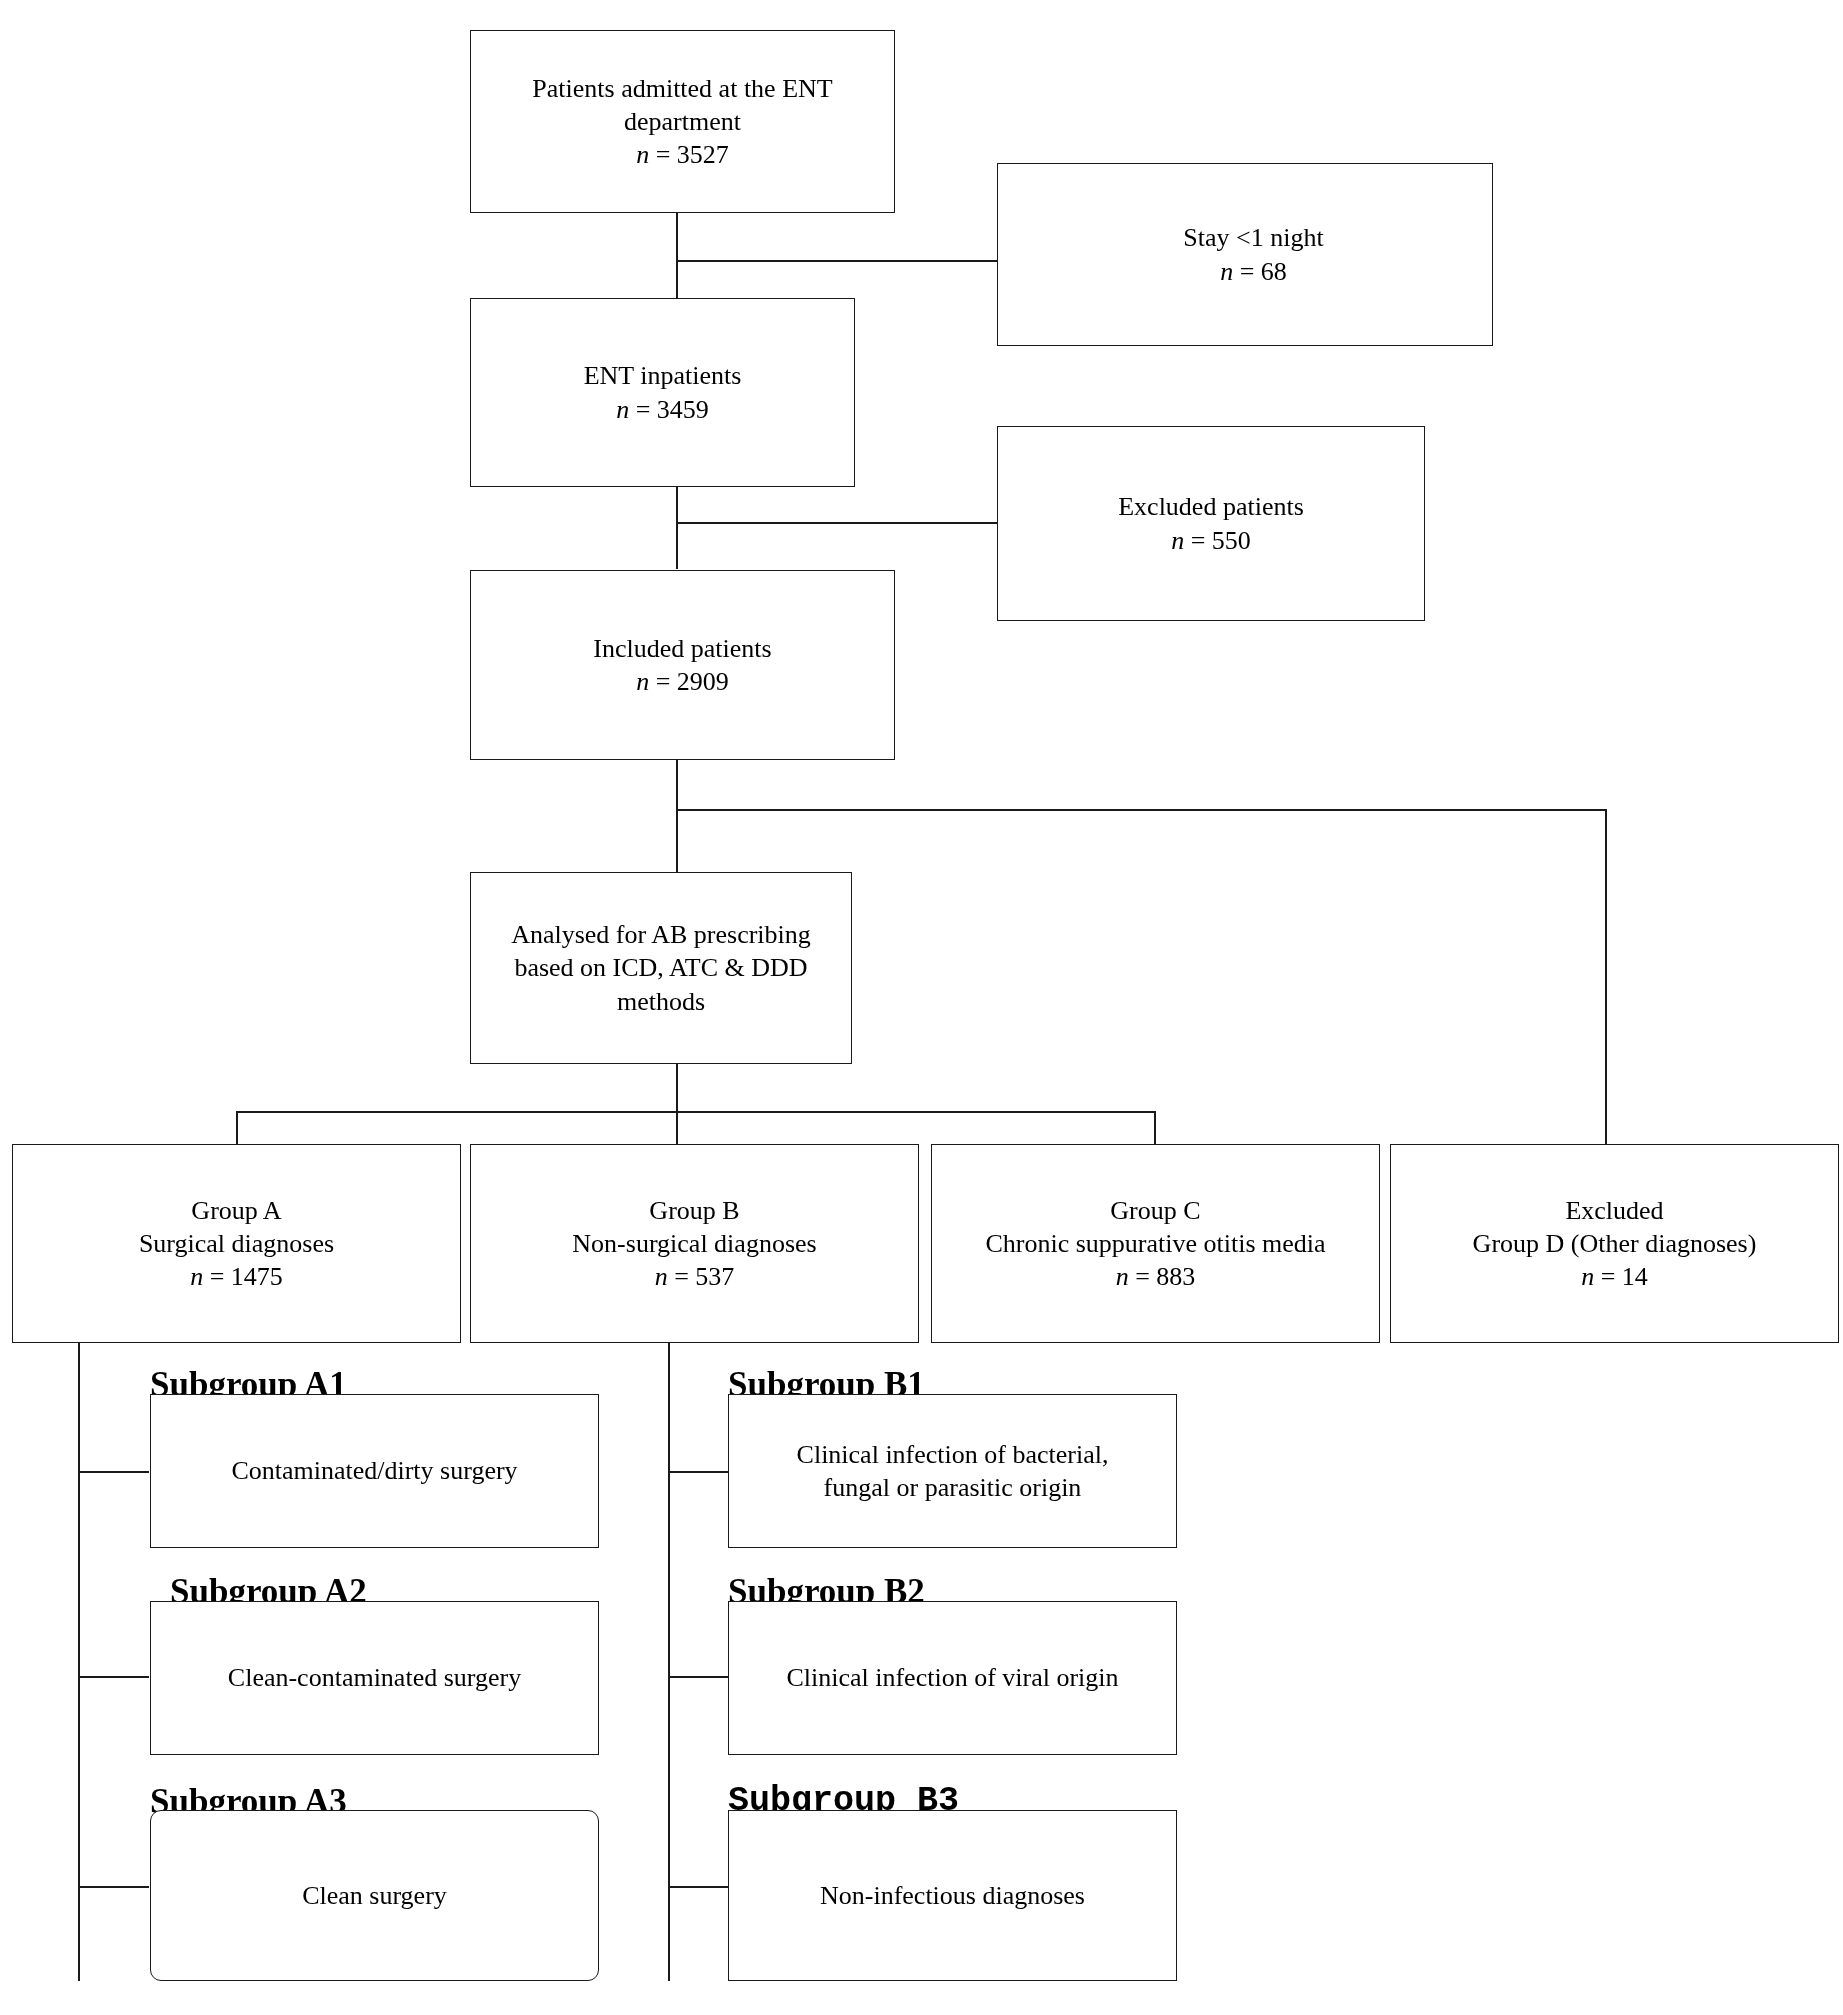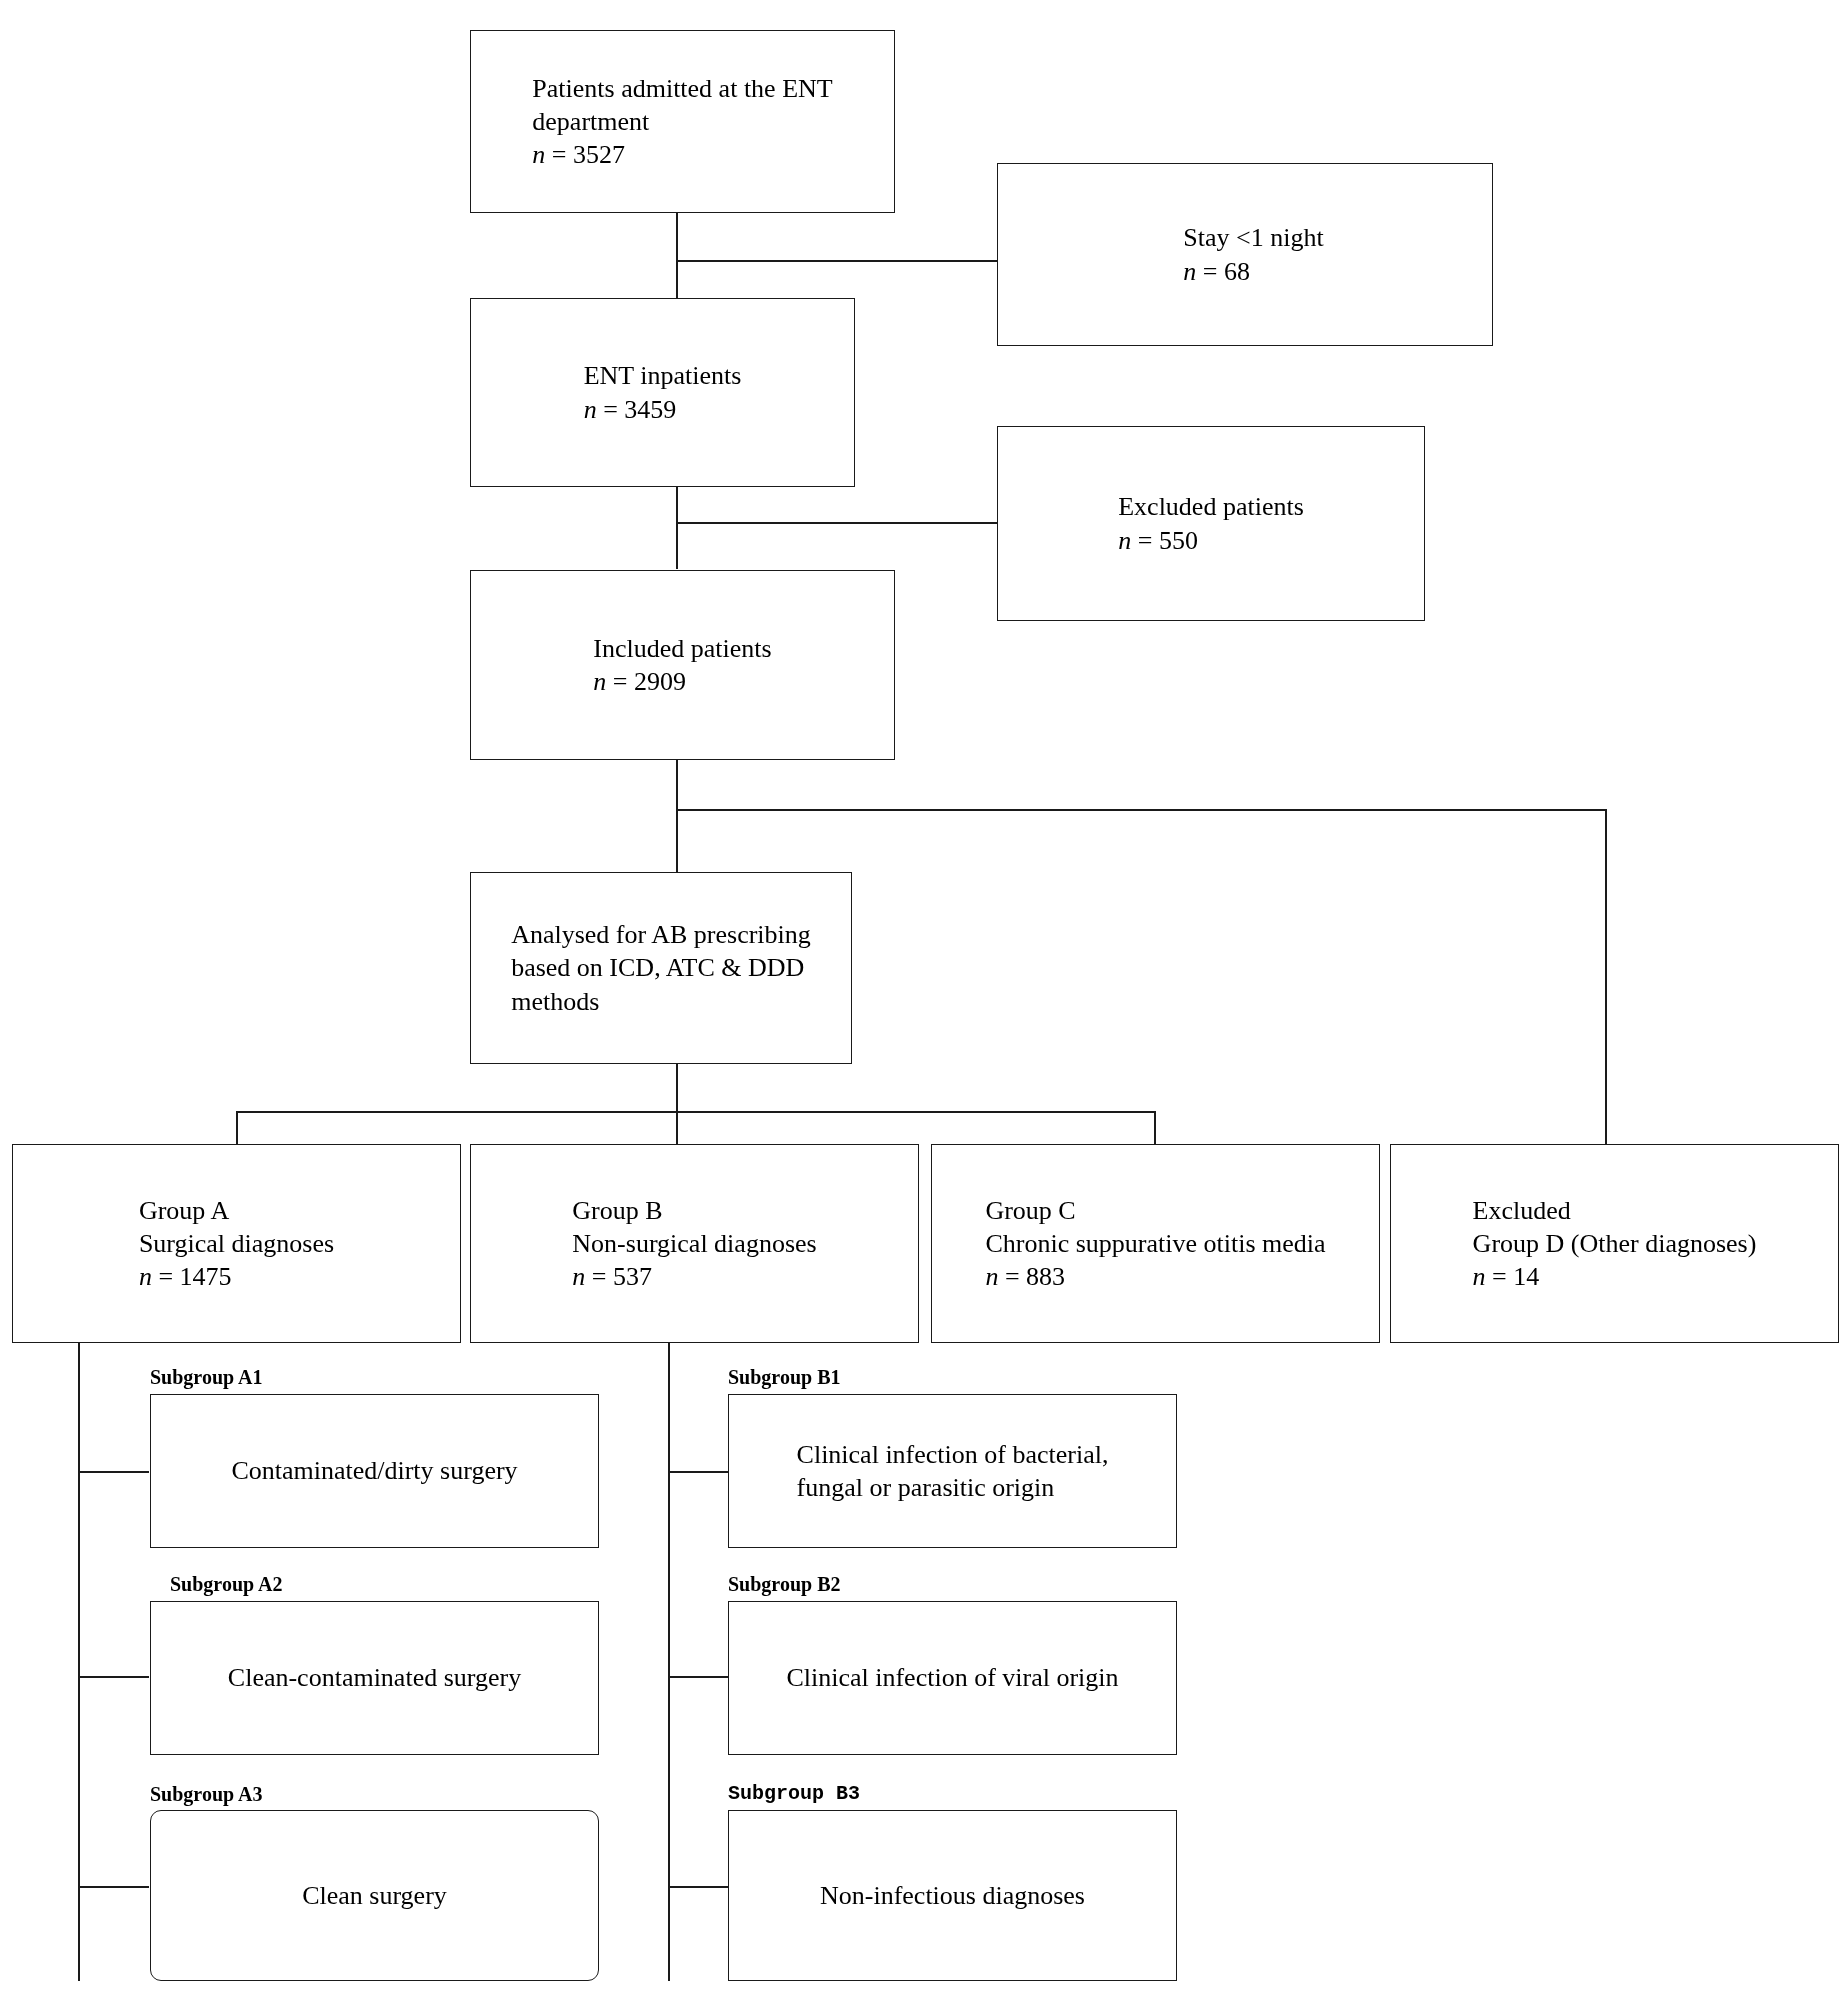--- a/index.html
+++ b/index.html
@@ -14,6 +14,7 @@
     display:flex;
     align-items:center;
     justify-content:center;
+    text-align:center;
   }
   .box .txt{
     font-size:26px;

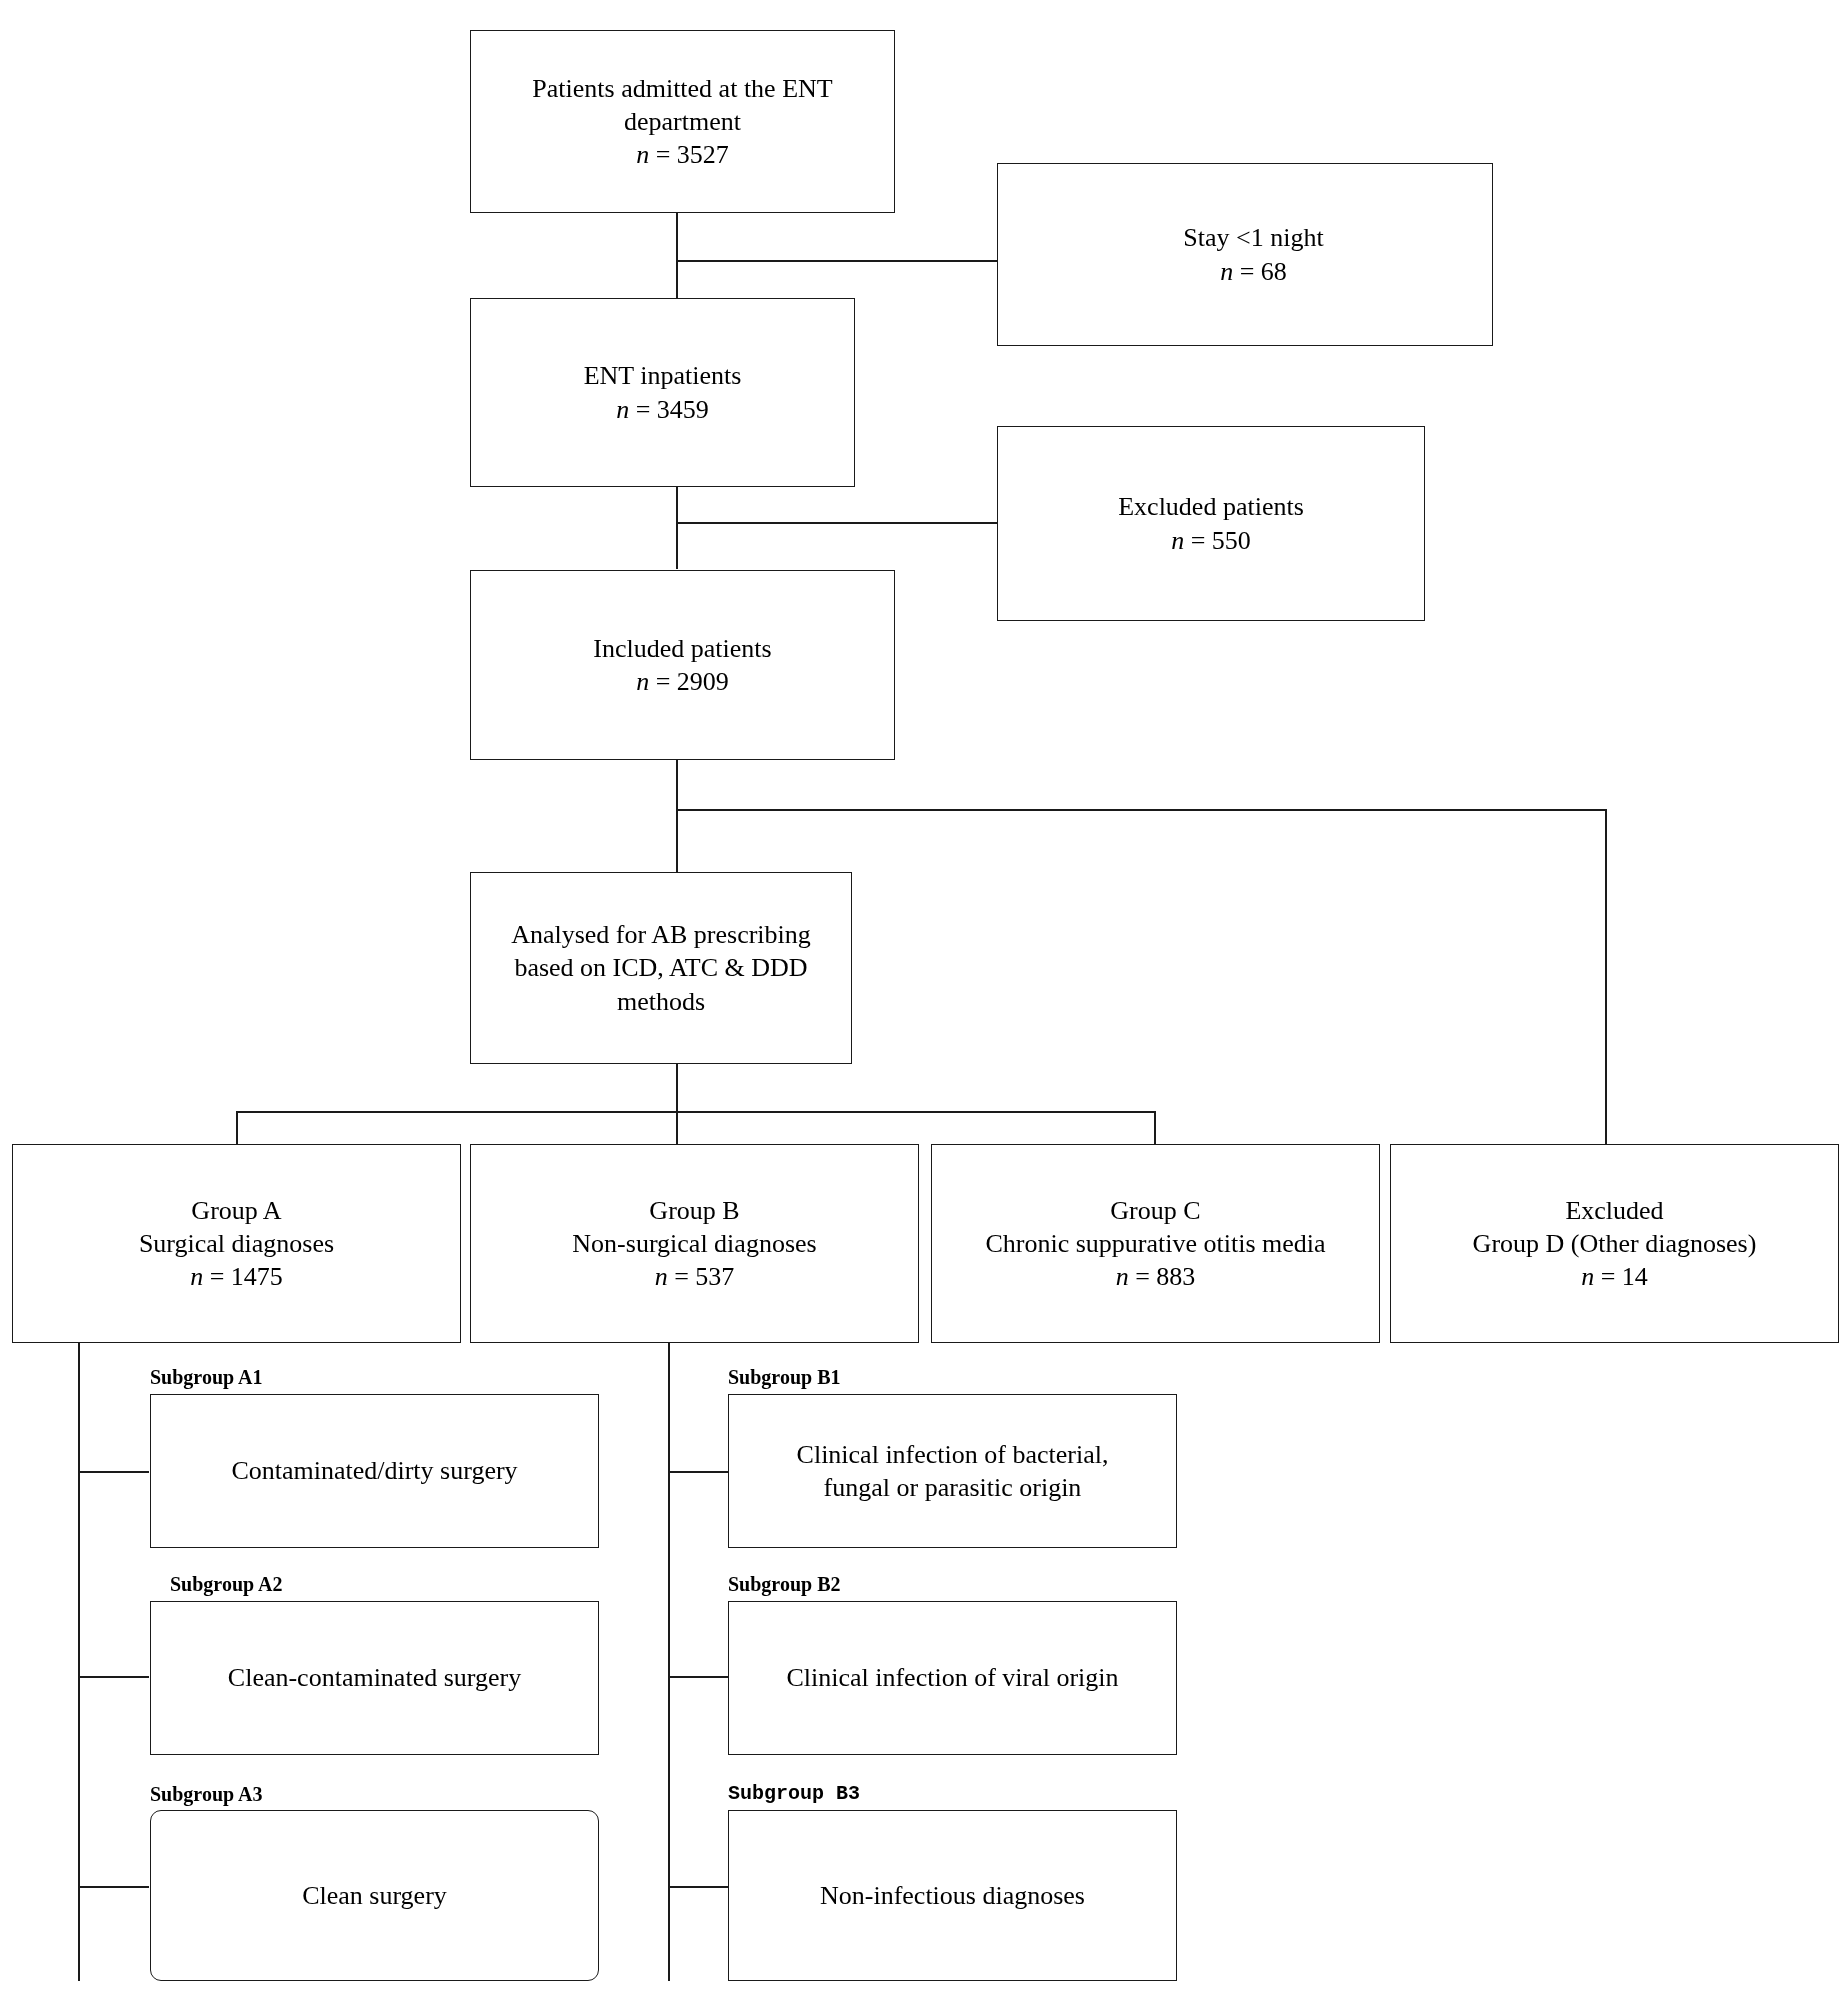--- a/index.html
+++ b/index.html
@@ -29,7 +29,7 @@
     position:absolute;
     font-family:"Liberation Serif", serif;
     font-weight:bold;
-    font-size:20px;
+    font-size:35px;
     white-space:nowrap;
     line-height:1;
   }

